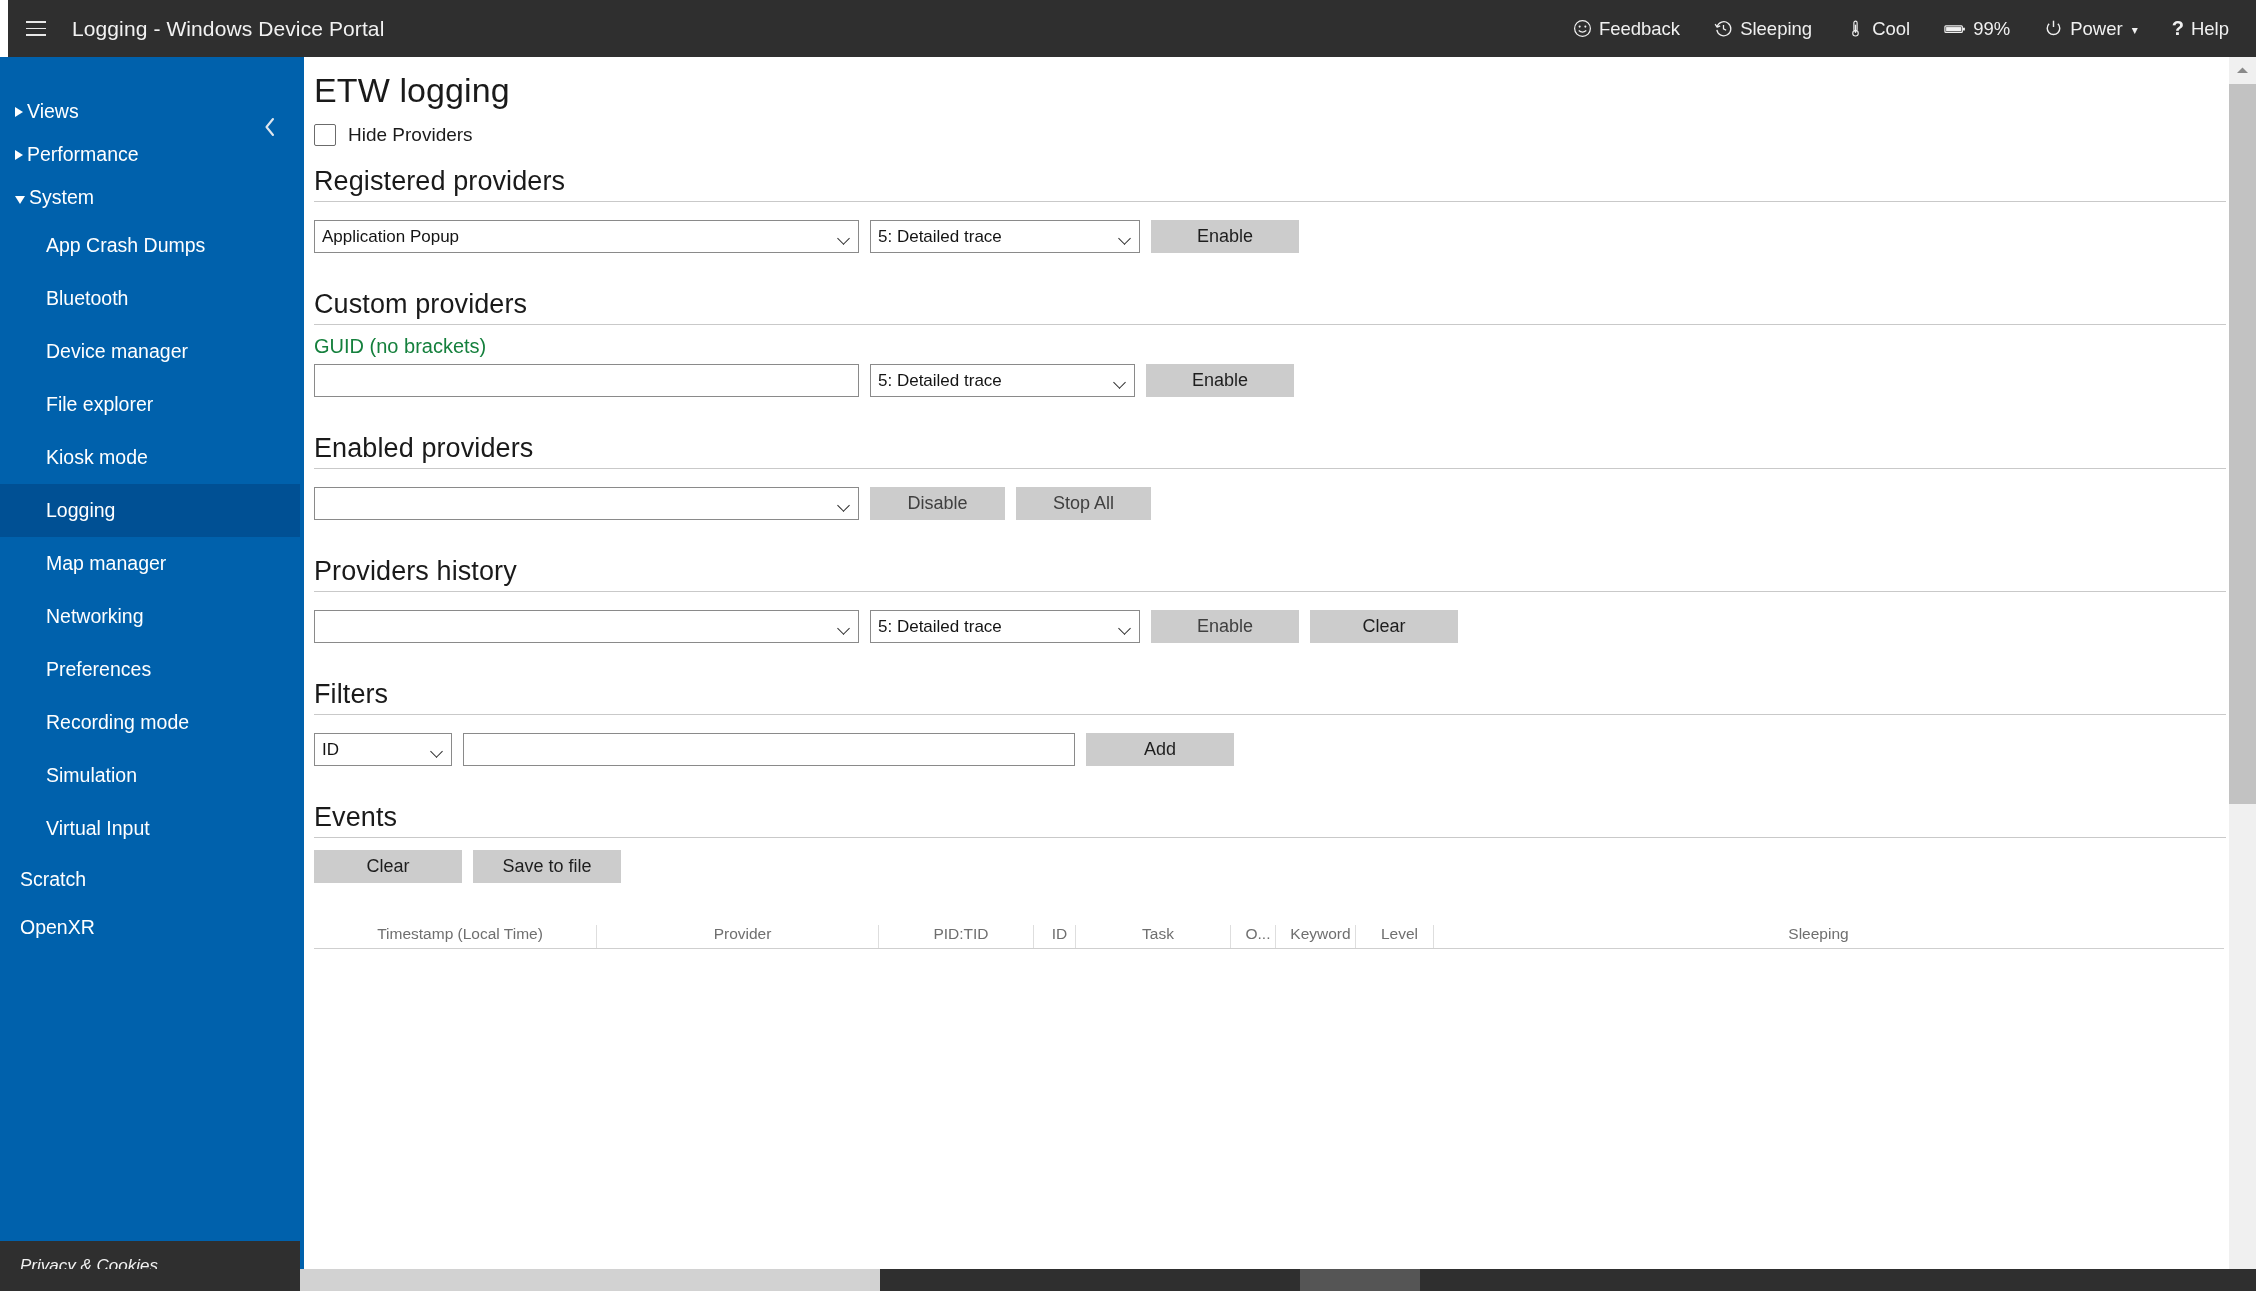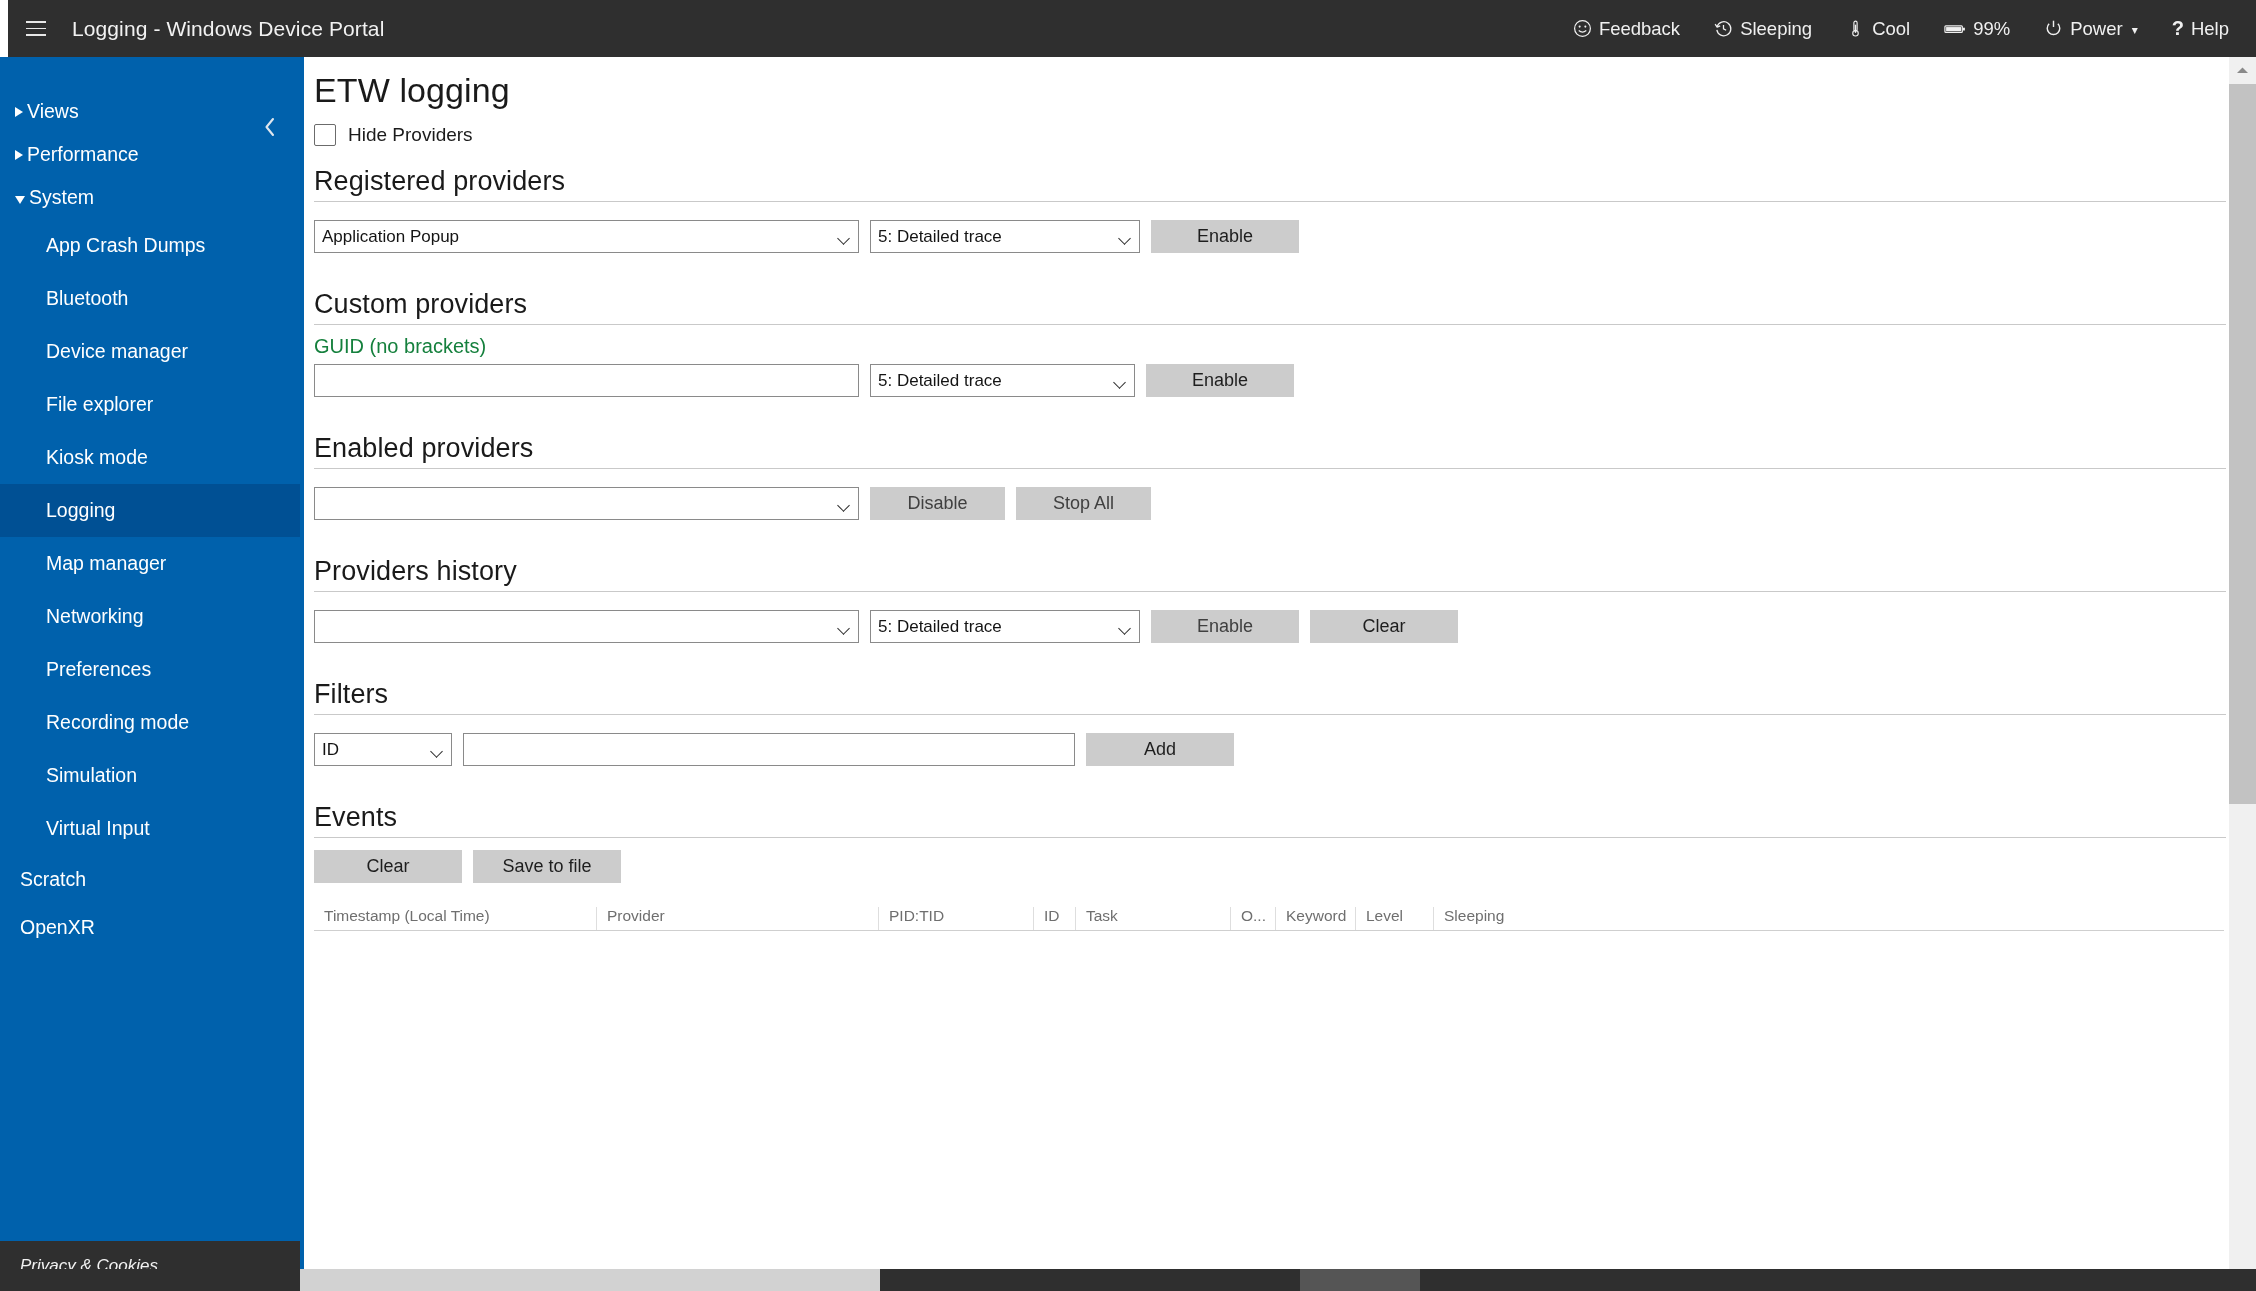--- a/index.html
+++ b/index.html
@@ -278,7 +278,7 @@
   .gap-l { margin-bottom: 36px; }
 
   
-  #events-table { width: 1910px; margin-top: 18px; }
+  #events-table { width: 1910px; margin-top: 36px; text-align: center; }
   #events-head {
     display: flex;
     align-items: flex-end;

